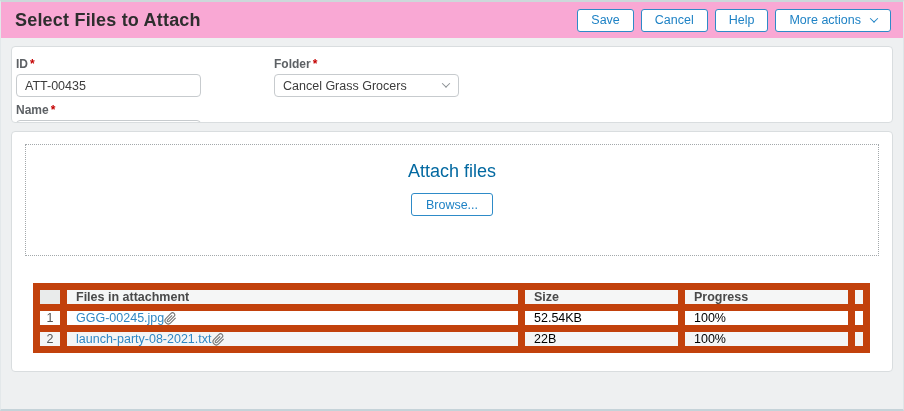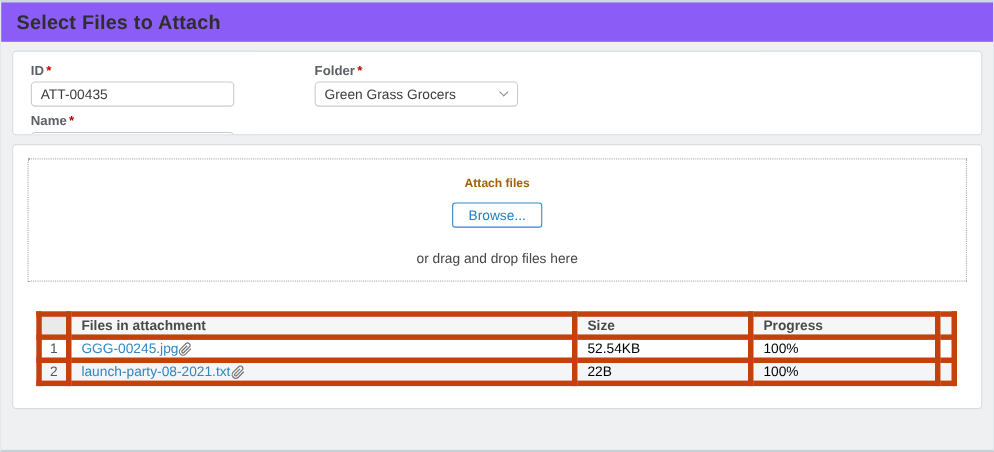--- a/index.html
+++ b/index.html
@@ -12,7 +12,7 @@
     border-left:1px solid #e3e8ea; border-right:1px solid #dfe6e8;
   }
   .header {
-    height:36px; background:#8b5cf6; display:flex; align-items:center;
+    height:36px; background:#f9a8d4; display:flex; align-items:center;
     justify-content:space-between; padding:0 12px 0 14px;
   }
   .title { font-size:18px; font-weight:bold; color:#2e2e2e; letter-spacing:.2px; }

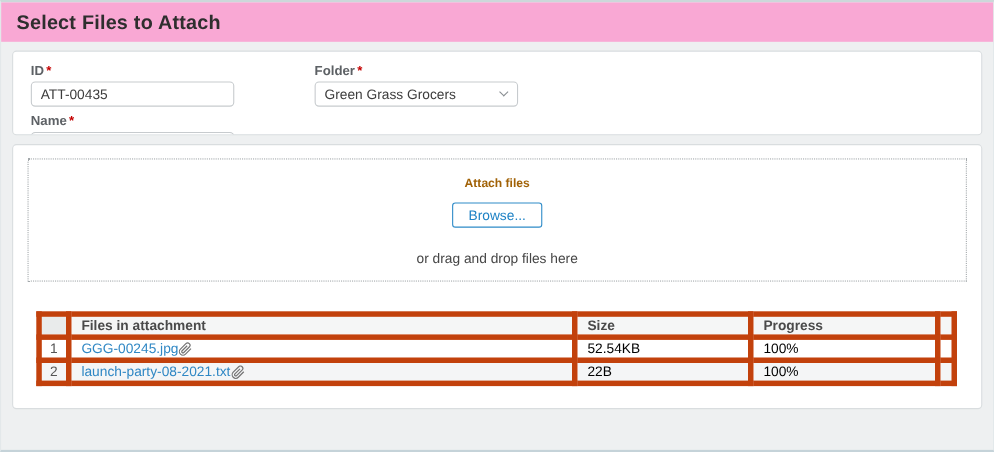--- a/index.html
+++ b/index.html
@@ -75,6 +75,15 @@
 
   <div class="header">
     <div class="title">Select Files to Attach</div>
+    <div class="header-buttons">
+      <button class="btn">Save</button>
+      <button class="btn">Cancel</button>
+      <button class="btn">Help</button>
+      <button class="btn">
+        <span>More actions</span>
+        <span class="chev"></span>
+      </button>
+    </div>
   </div>
 
   <div class="panel form-panel">

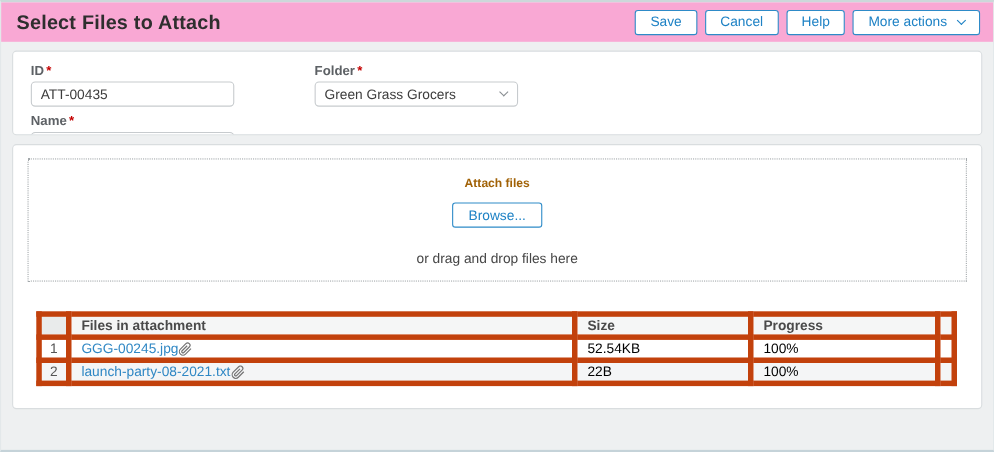--- a/index.html
+++ b/index.html
@@ -33,7 +33,7 @@
     background:#fff; border:1px solid #d9dddf; border-radius:4px;
     margin:8px 10px 0 10px;
   }
-  .form-panel { height:77px; padding:8px 16px; overflow:hidden; }
+  .form-panel { height:77px; padding:8px 4px; overflow:hidden; }
   .form-grid { display:grid; grid-template-columns:258px 258px 1fr; }
   .field { width:185px; margin-bottom:4px; }
   .field-label { font-size:12px; font-weight:bold; color:#5d6165; margin:2px 0 3px; }

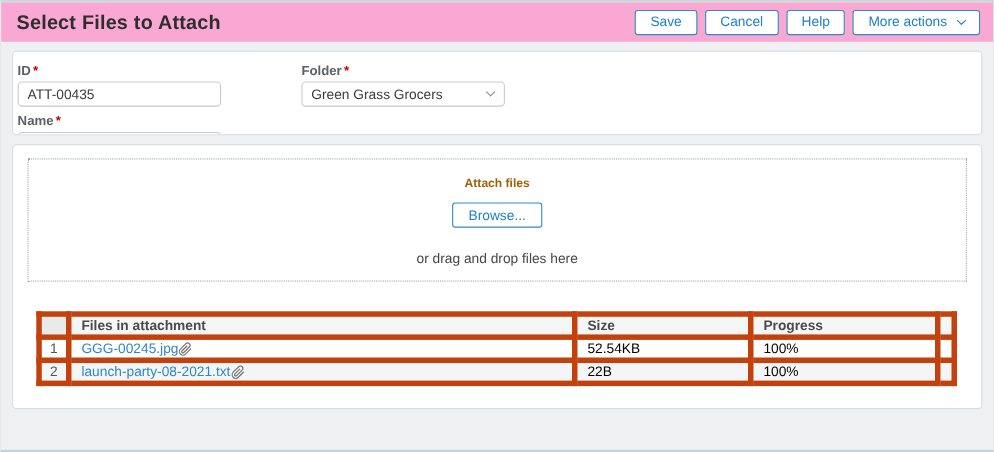--- a/index.html
+++ b/index.html
@@ -101,7 +101,7 @@
           <span>Folder</span><span class="req">*</span>
         </div>
         <div class="select">
-          <span>Green Grass Grocers</span>
+          <span>Cancel Grass Grocers</span>
           <span class="chev"></span>
         </div>
       </div>

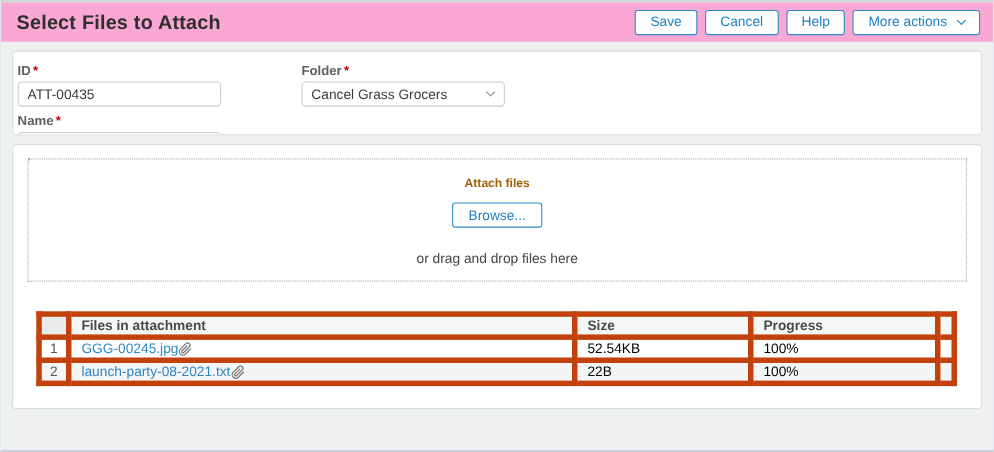--- a/index.html
+++ b/index.html
@@ -53,7 +53,7 @@
   .dropzone {
     border:1px dotted #a3a8ab; height:112px; text-align:center; padding-top:16px;
   }
-  .attach-title { font-size:11px; font-weight:bold; color:#a16207; }
+  .attach-title { font-size:18px; font-weight:normal; color:#0369a1; }
   .browse-btn { margin-top:11px; padding:0 14px;text-align:center; }
   .dragdrop { margin-top:21px; font-size:12.5px; color:#464646; }
   .table-wrap { margin:27px 0 0 8px; }

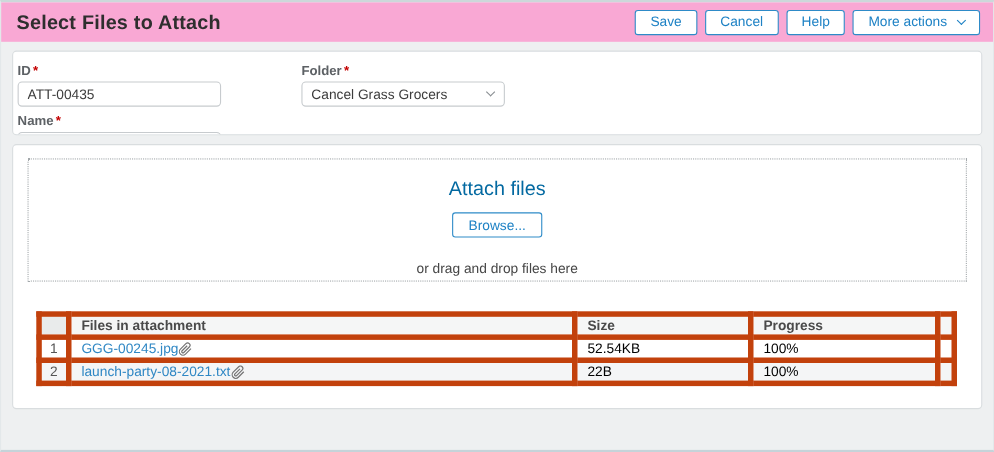--- a/index.html
+++ b/index.html
@@ -124,7 +124,6 @@
     <div class="dropzone">
       <div class="attach-title">Attach files</div>
       <button class="btn browse-btn">Browse...</button>
-      <div class="dragdrop">or drag and drop files here</div>
     </div>
 
     <div class="table-wrap">

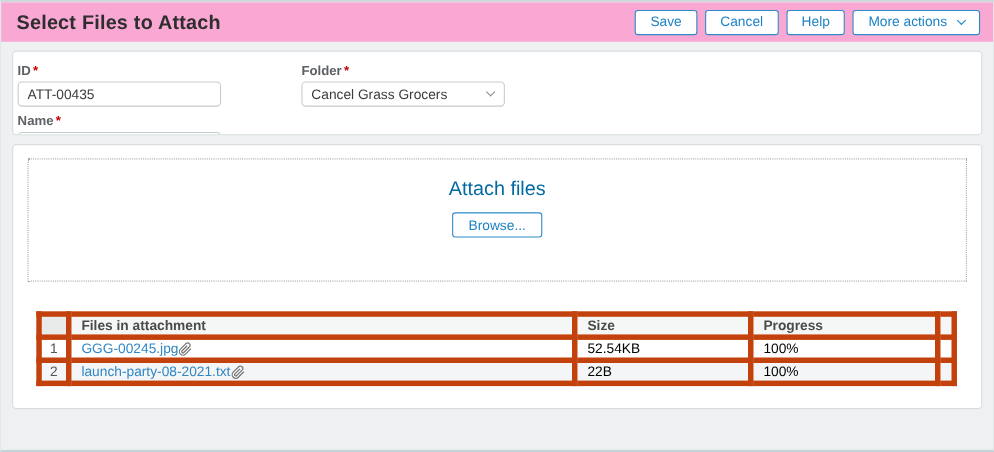--- a/index.html
+++ b/index.html
@@ -58,7 +58,7 @@
   .dragdrop { margin-top:21px; font-size:12.5px; color:#464646; }
   .table-wrap { margin:27px 0 0 8px; }
   table { border-collapse:collapse; width:calc(100% - 9px); font-size:12.5px; table-layout:fixed; }
-  th, td { border:5px solid #c2410c; height:21px; padding:0 9px; overflow:hidden; white-space:nowrap; }
+  th, td { border:7px solid #c2410c; height:21px; padding:0 9px; overflow:hidden; white-space:nowrap; }
   thead th { background:#f5f6f6; font-weight:bold; color:#4a4a4a; text-align:left; }
   thead th.num-h { background:#e9ebeb; }
   tbody tr:nth-child(even) td { background:#f4f5f6; }

